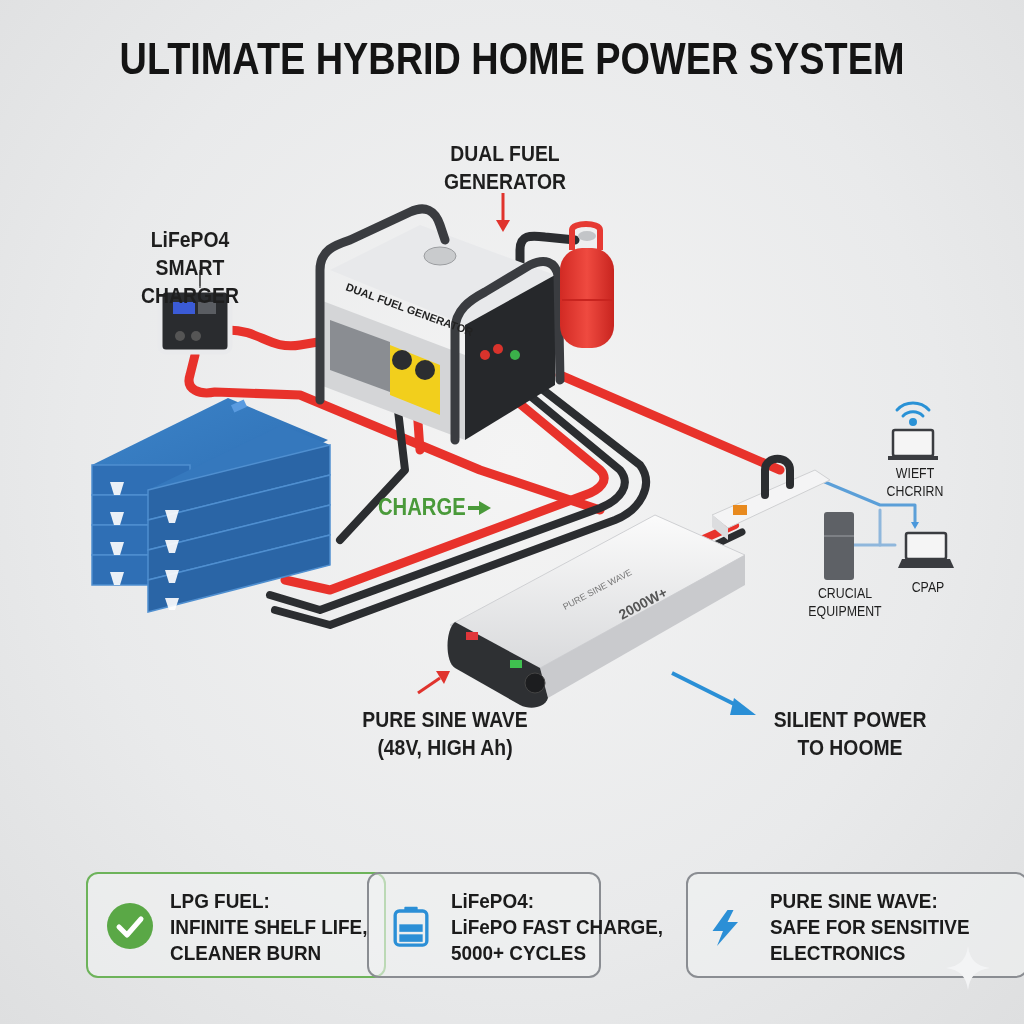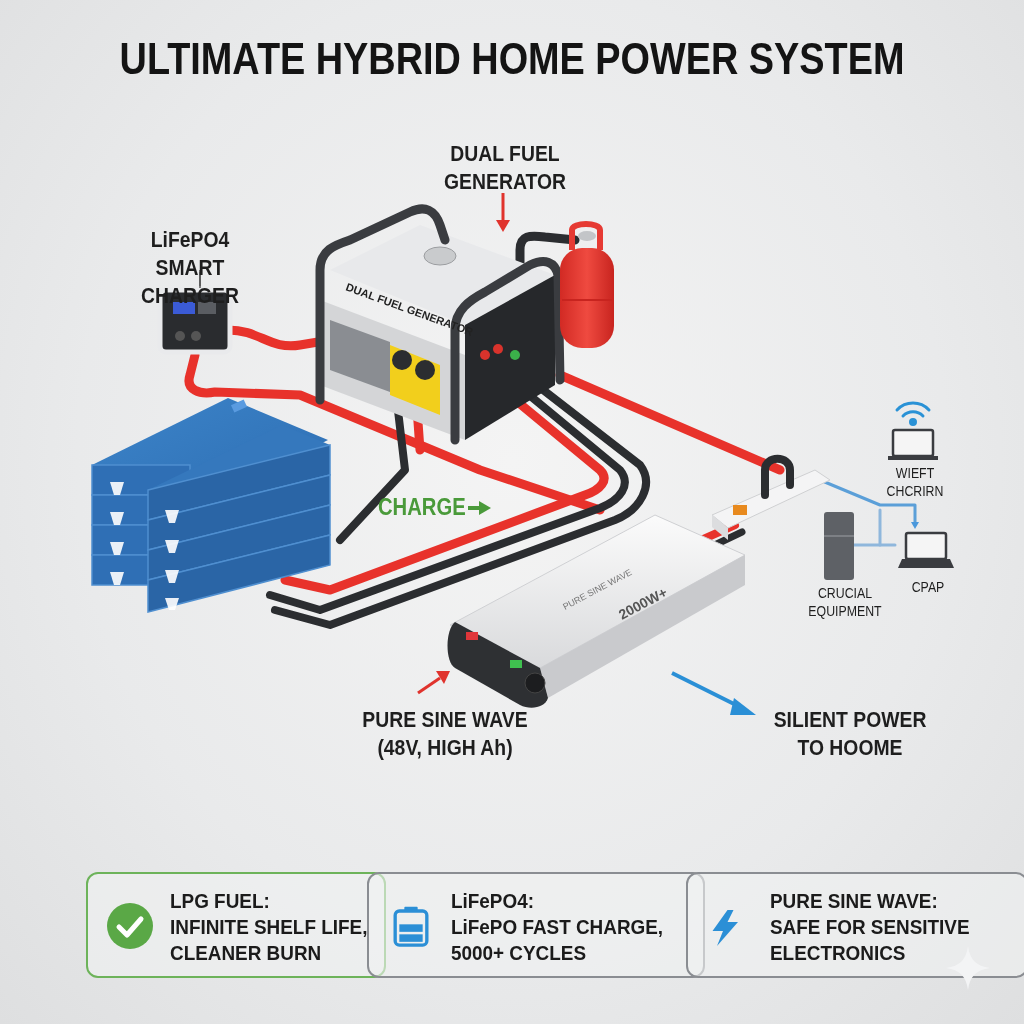--- a/index.html
+++ b/index.html
@@ -261,7 +261,7 @@
   </div>
 </div>
 
-<div class="card" style="left:367px; width:338px;">
+<div class="card" style="left:367px; width:234px;">
   <svg class="icon" viewBox="0 0 48 48" style="left:22px; top:24px; width:40px; height:56px;">
     <rect x="16" y="1" width="16" height="5" rx="1" fill="#2b8fd6"></rect>
     <rect x="5" y="6" width="38" height="41" rx="5" fill="none" stroke="#2b8fd6" stroke-width="4"></rect>

